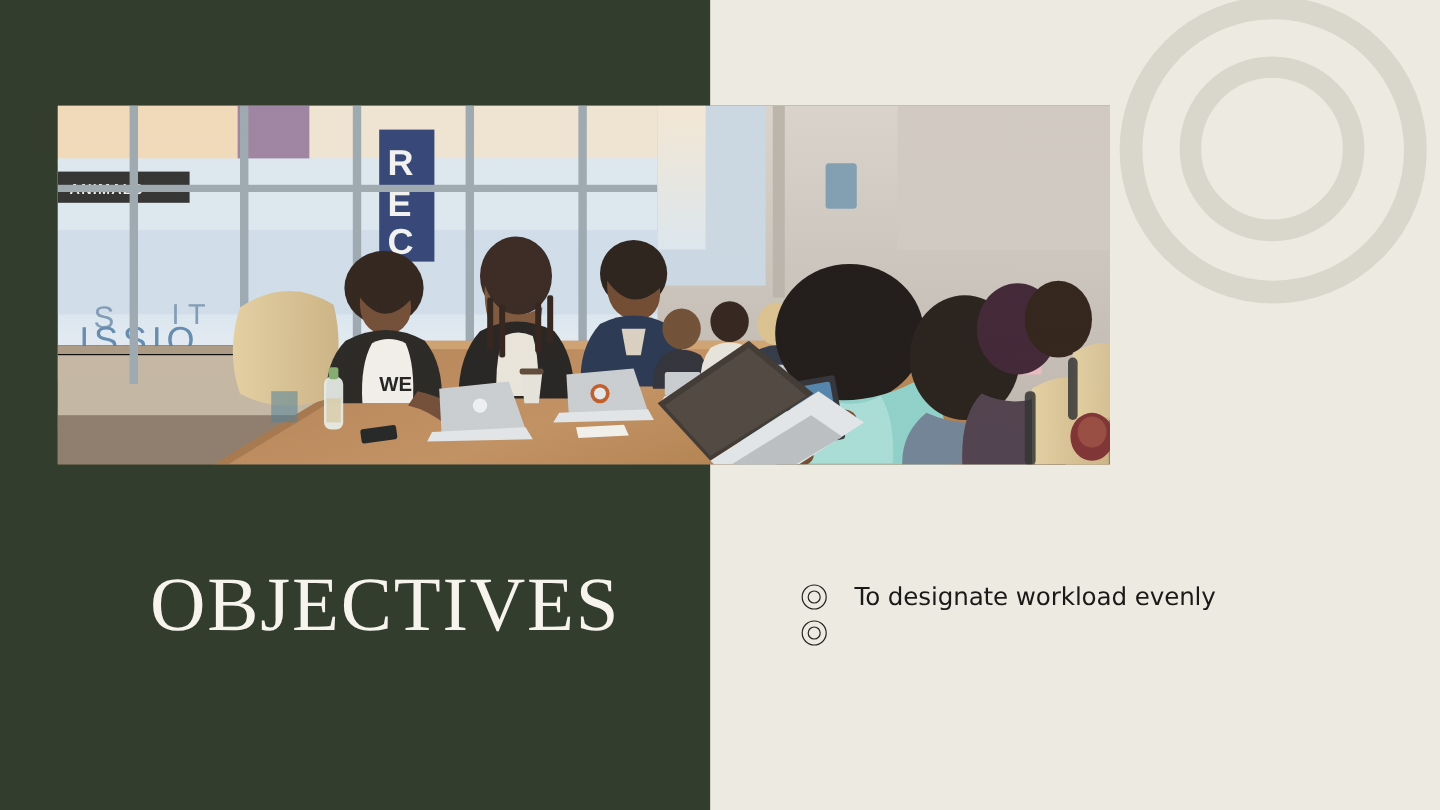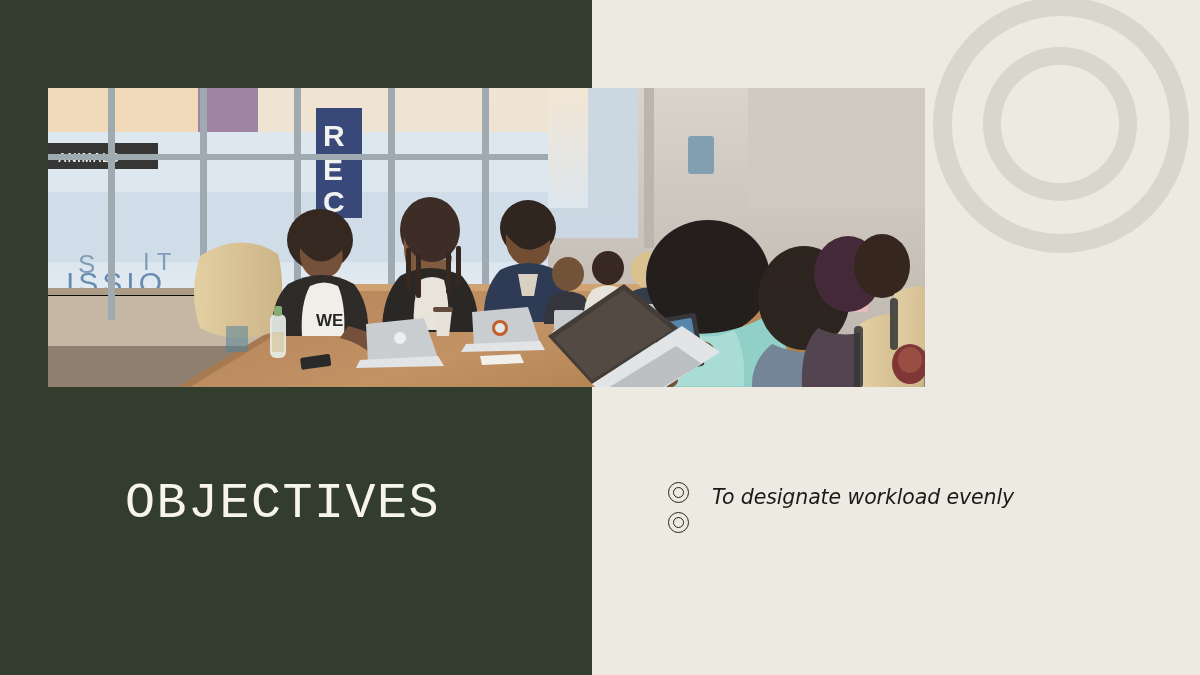--- a/index.html
+++ b/index.html
@@ -79,8 +79,8 @@
     position: absolute;
     left: 125px;
     top: 468px;
-    font-family: Liberation Mono, monospace;
-    font-size: 50px;
+    font-family: Liberation Serif, serif;
+    font-size: 64px;
     line-height: 72px;
     letter-spacing: 1.5px;
     color: #F6F4ED;

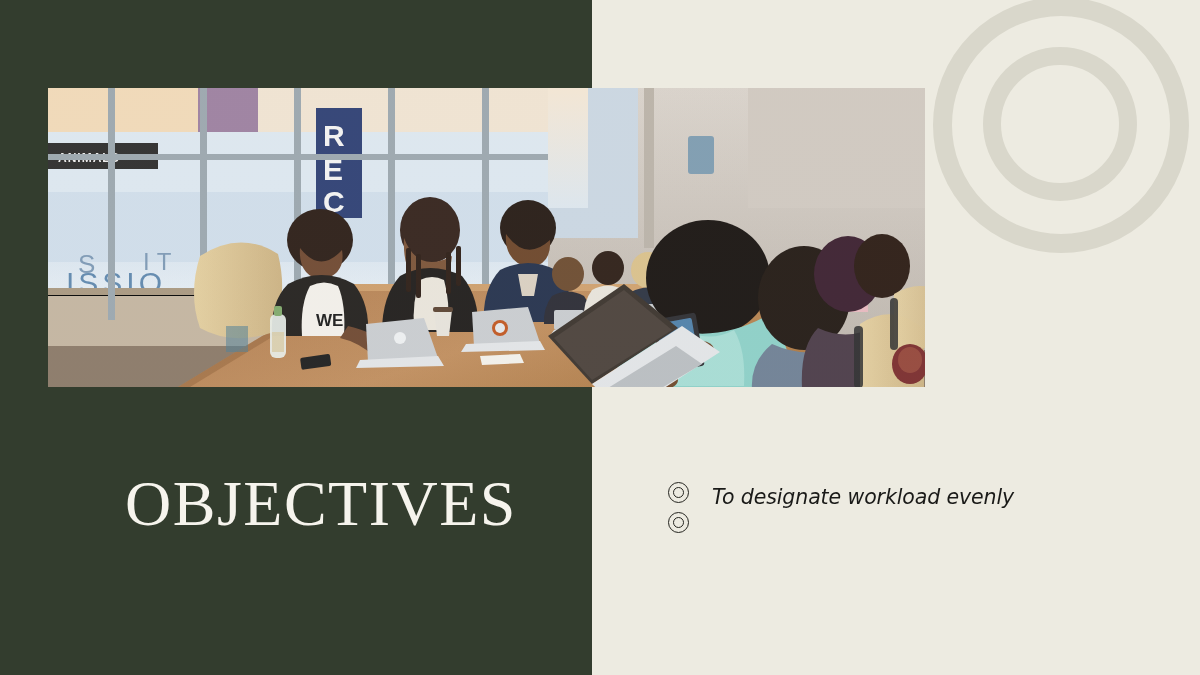--- a/index.html
+++ b/index.html
@@ -96,8 +96,8 @@
   }
   .bullet-row {
     display: flex;
+    align-items: center;
     height: 30px;
-    font-style: italic;
   }
   .bullet-marker {
     flex: 0 0 auto;

